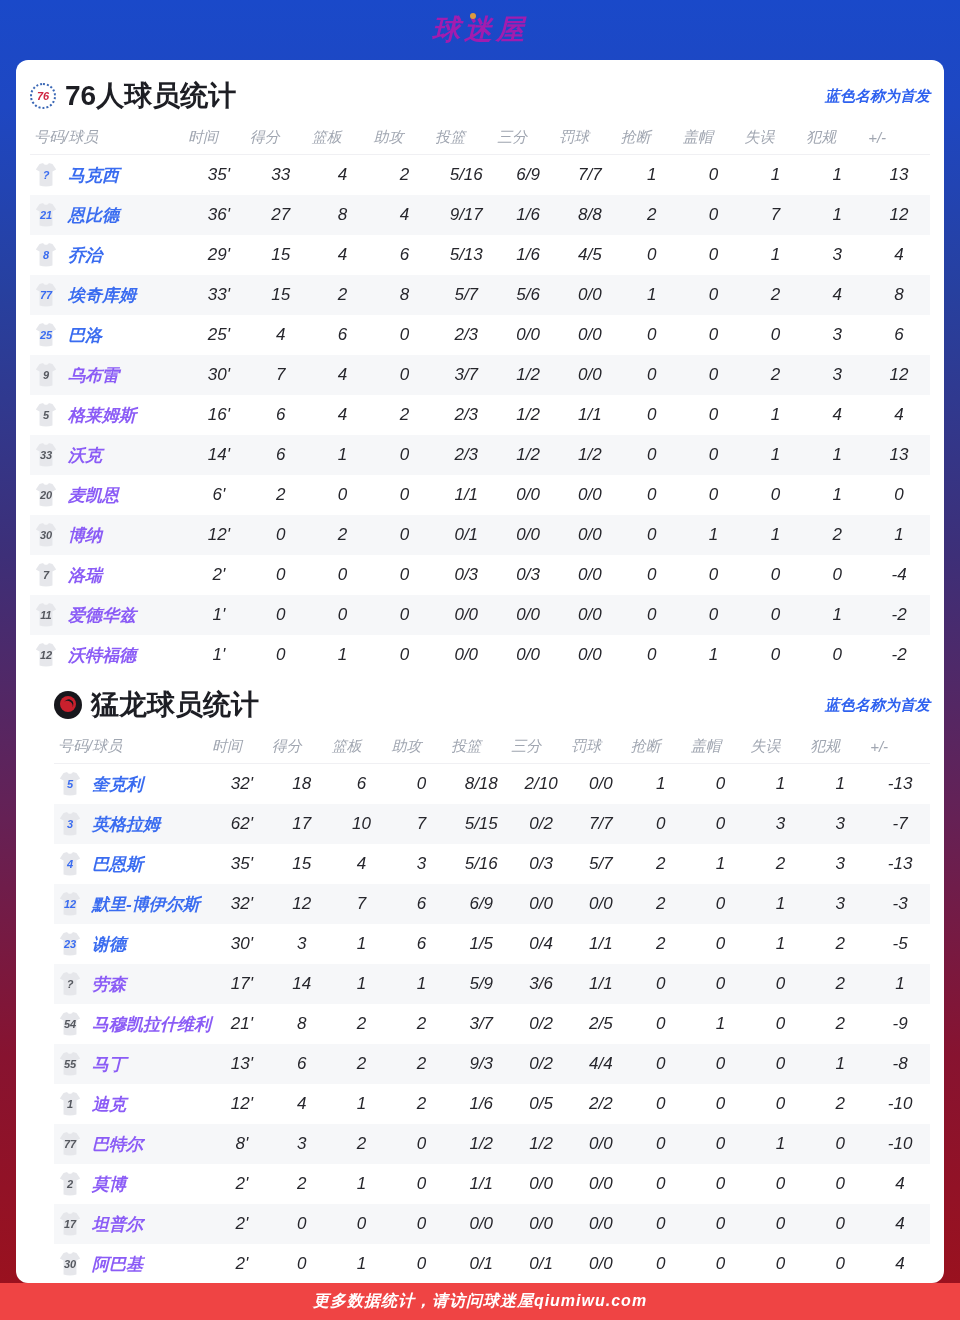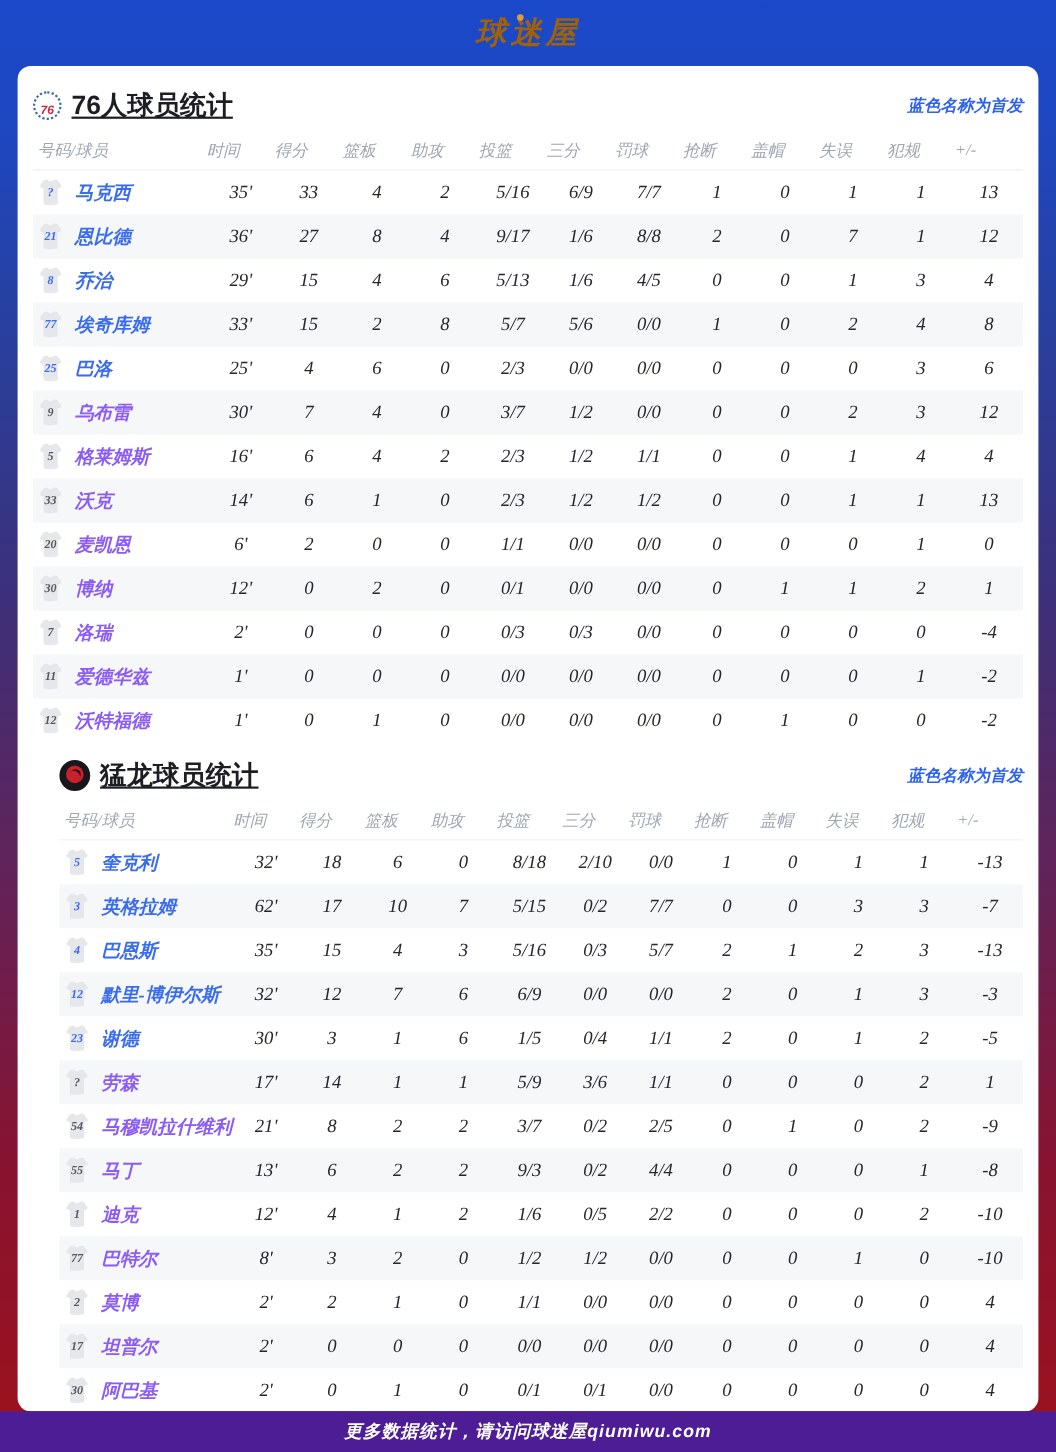--- a/index.html
+++ b/index.html
@@ -10,7 +10,7 @@
   }
   
   .topbar{height:60px;display:flex;align-items:center;justify-content:center;}
-  .logo{position:relative;color:#a16207;font-size:28px;font-weight:bold;font-style:italic;letter-spacing:4px;text-align:right;}
+  .logo{position:relative;color:#a21caf;font-size:28px;font-weight:bold;font-style:italic;letter-spacing:4px;text-align:right;}
   .logo-dot{position:absolute;top:2px;left:calc(50% - 10px);width:6px;height:6px;border-radius:50%;background:#dd9a3e;}
   
   .card{

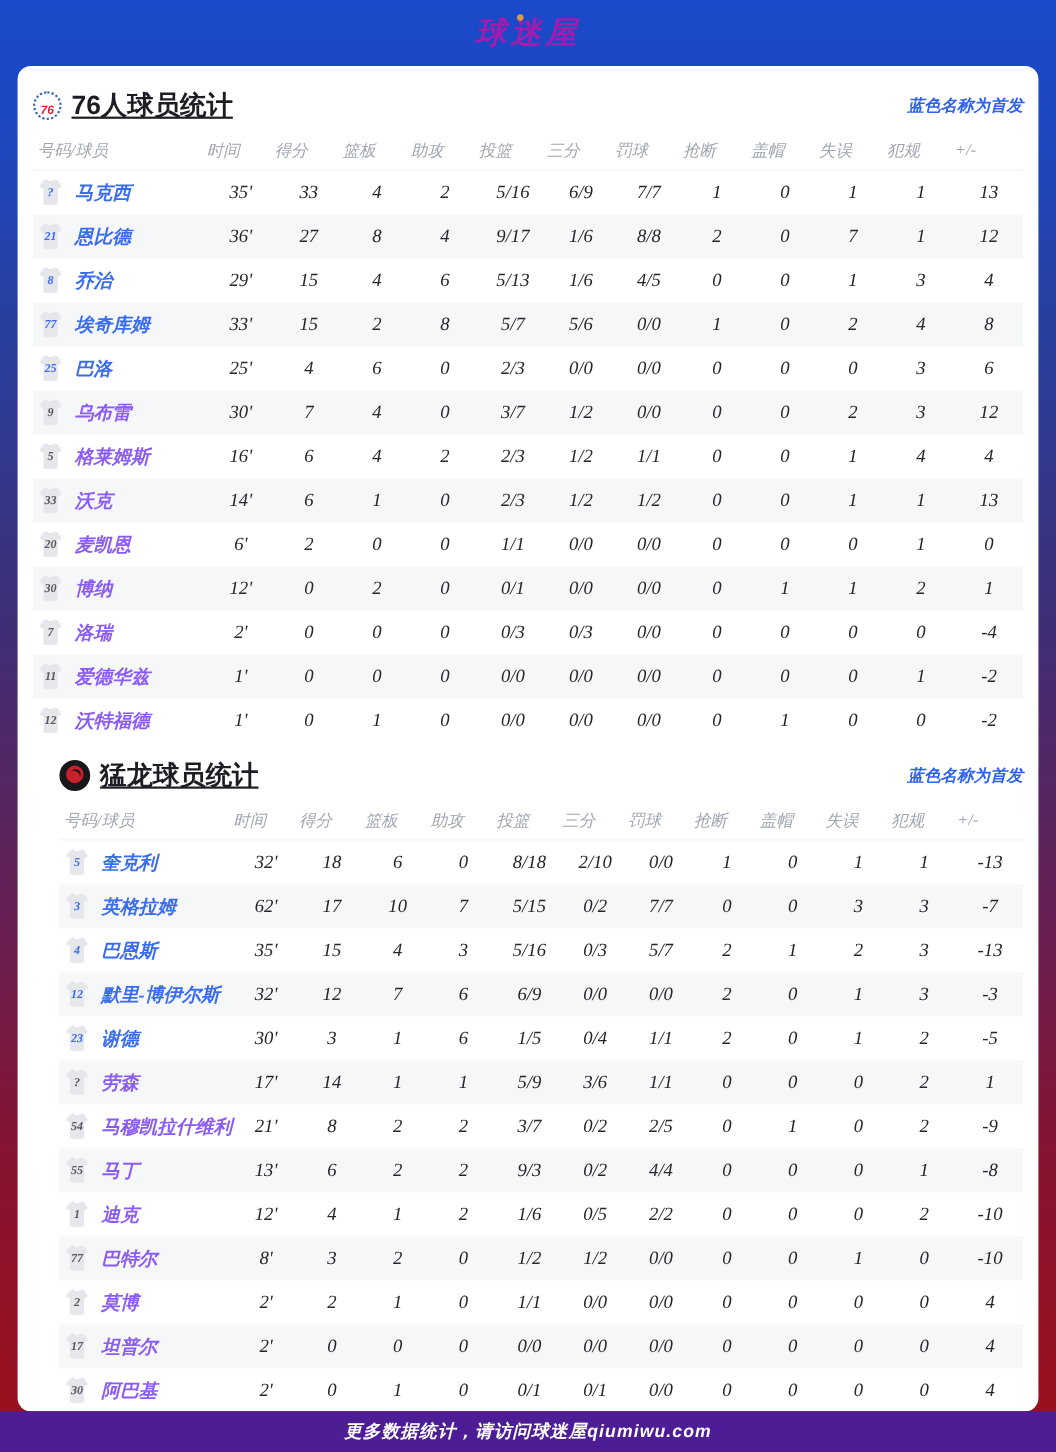--- a/index.html
+++ b/index.html
@@ -23,7 +23,7 @@
   .legend{margin-left:auto;color:#2f62ef;font-size:15px;font-style:italic;font-weight:600;}
   
   .logo76{width:26px;height:26px;border-radius:50%;border:2px dotted #3a67b5;box-sizing:border-box;
-    display:flex;align-items:flex-end;justify-content:center;background:#fff;}
+    display:flex;align-items:center;justify-content:center;background:#fff;}
   .logo76 b{color:#cf2742;font-size:11px;font-style:italic;}
   .logoRap{width:28px;height:28px;border-radius:50%;background:#17171c;position:relative;display:inline-block;}
   .logoRap::after{content:"";position:absolute;left:6px;top:5px;width:16px;height:16px;border-radius:50%;

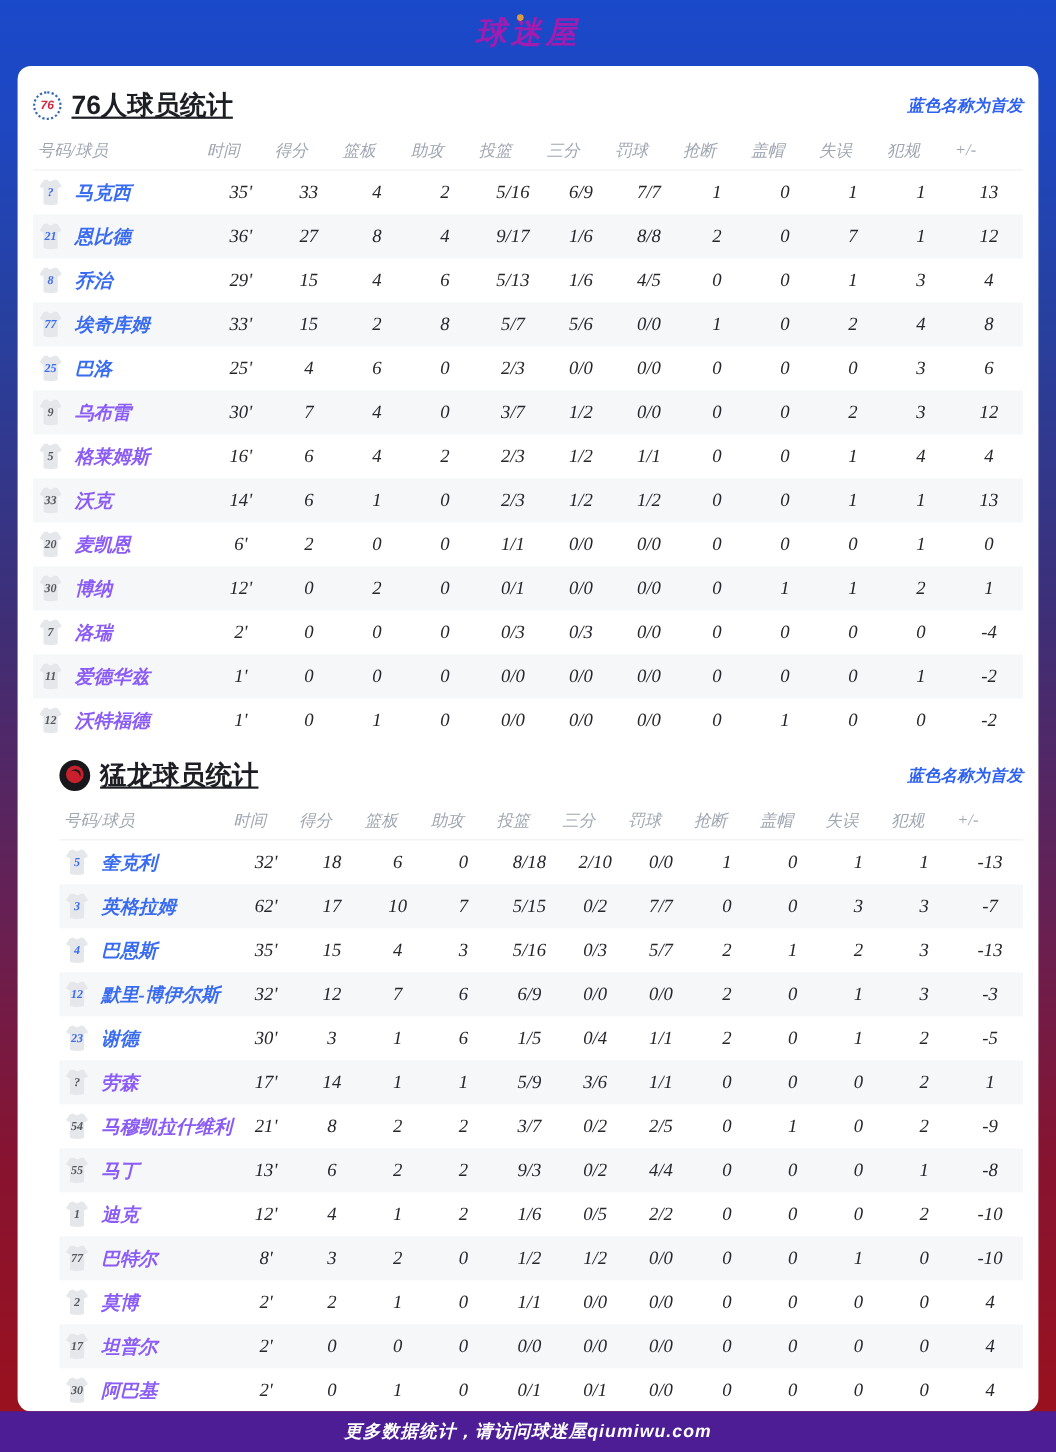--- a/index.html
+++ b/index.html
@@ -19,7 +19,7 @@
     padding:12px 14px 0 14px;
   }
   .section-header{display:flex;align-items:center;gap:9px;height:48px;}
-  .sec-title{font-size:24px;font-weight:bold;color:#1d1e24;text-decoration:underline;}
+  .sec-title{font-size:28px;font-weight:bold;color:#1d1e24;}
   .legend{margin-left:auto;color:#2f62ef;font-size:15px;font-style:italic;font-weight:600;}
   
   .logo76{width:26px;height:26px;border-radius:50%;border:2px dotted #3a67b5;box-sizing:border-box;

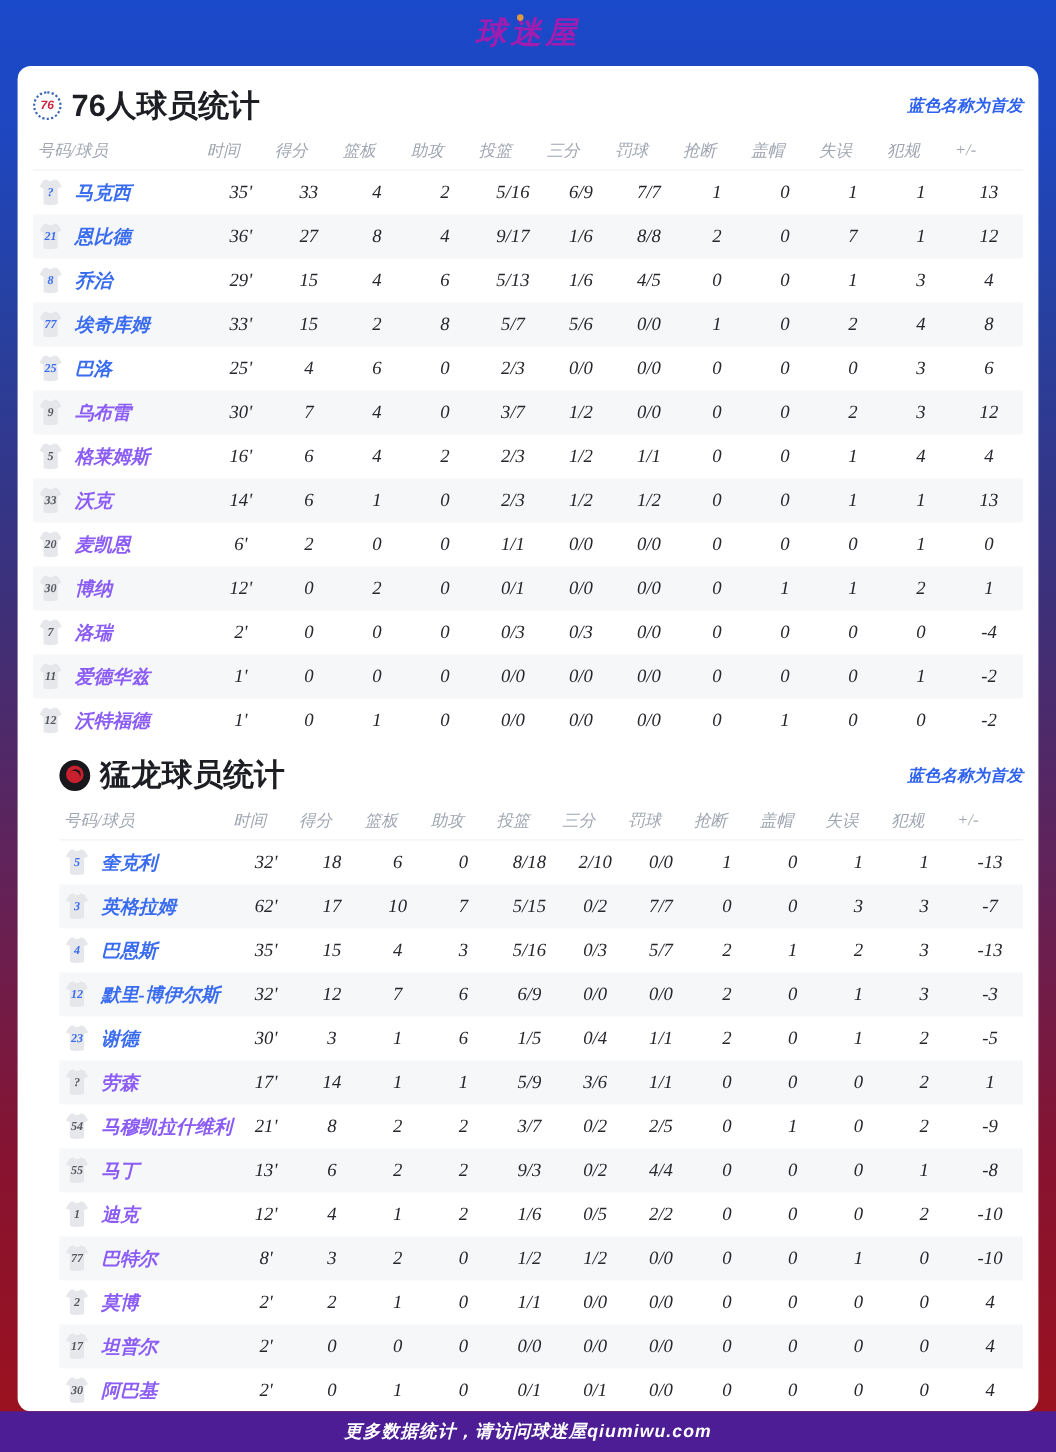--- a/index.html
+++ b/index.html
@@ -31,7 +31,7 @@
   .logoRap::before{content:"";position:absolute;left:9px;top:8px;width:10px;height:10px;border-radius:50%;
     border-top:2px solid #17171c;transform:rotate(35deg);z-index:1;}
   
-  .thead,.row{display:grid;grid-template-columns:158px repeat(12,1fr);align-items:center;font-family:Liberation Serif, serif;}
+  .thead,.row{display:grid;grid-template-columns:158px repeat(12,1fr);align-items:center;}
   .thead{height:34px;color:#a0a6b1;font-size:15px;font-style:italic;border-bottom:1px solid #f0f0f3;}
   .th{text-align:left;}
   .th.left{text-align:left;padding-left:4px;}

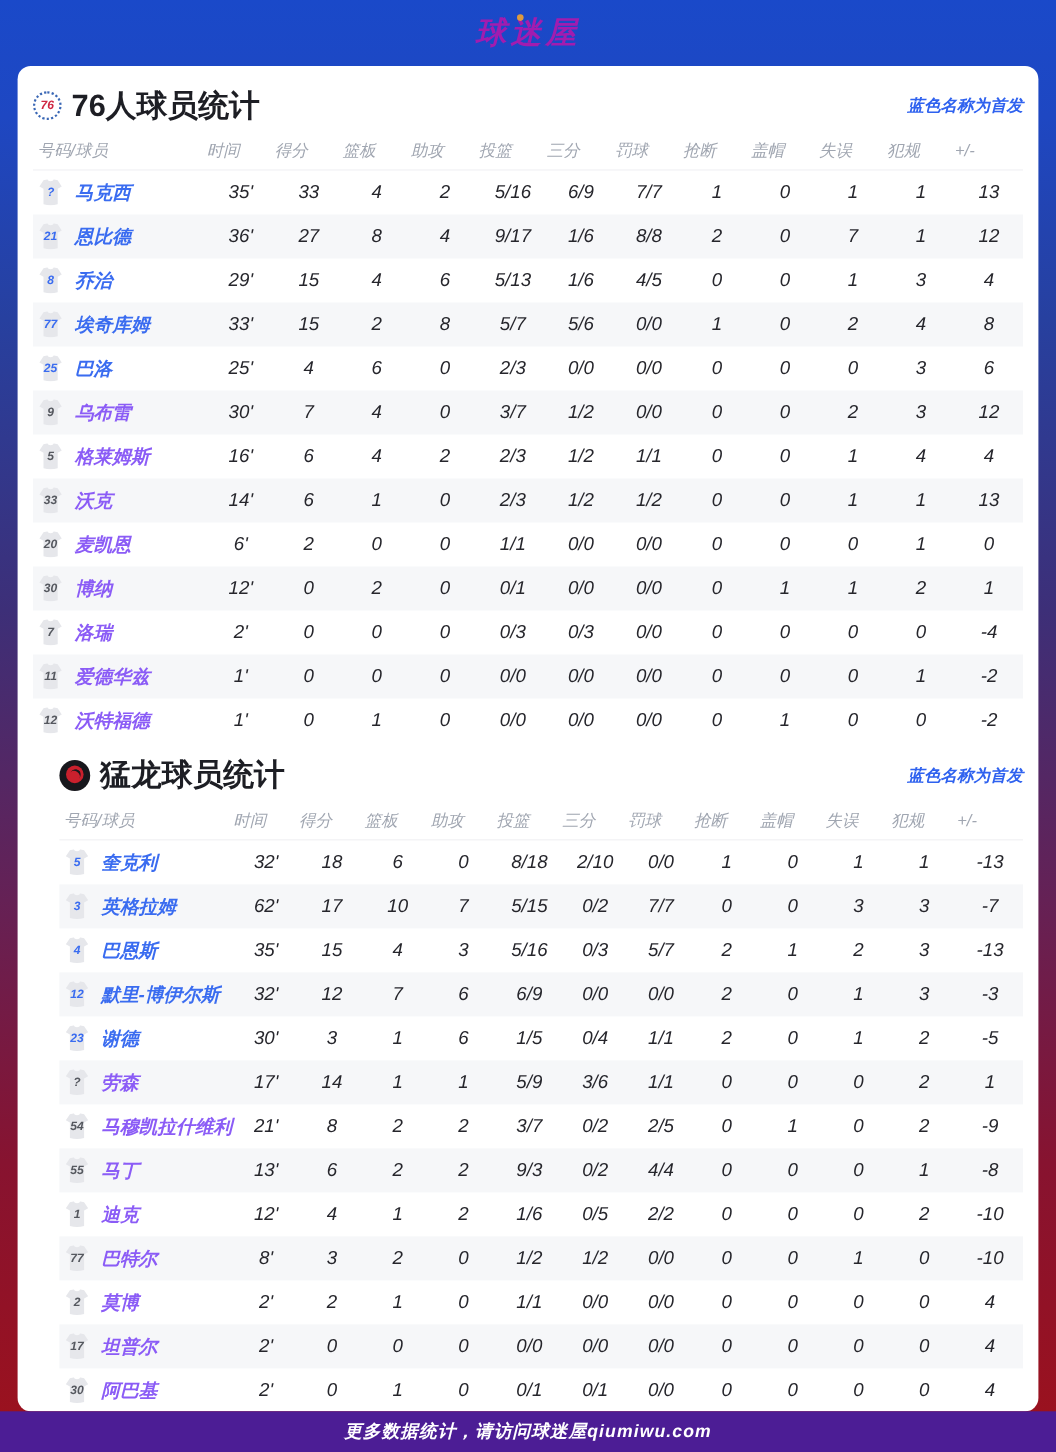--- a/index.html
+++ b/index.html
@@ -47,7 +47,7 @@
     font-style:italic;color:#55585f;z-index:1;}
   .badge.starter .jnum{color:#3a6cf0;}
   
-  .footer{position:absolute;left:0;right:0;bottom:0;height:37px;background:#4c1d95;
+  .footer{position:absolute;left:0;right:0;bottom:0;height:37px;background:#ef4444;
     display:flex;align-items:center;justify-content:center;}
   .footer span{color:#ffffff;font-size:16px;font-style:italic;font-weight:600;letter-spacing:1px;}
 </style>

